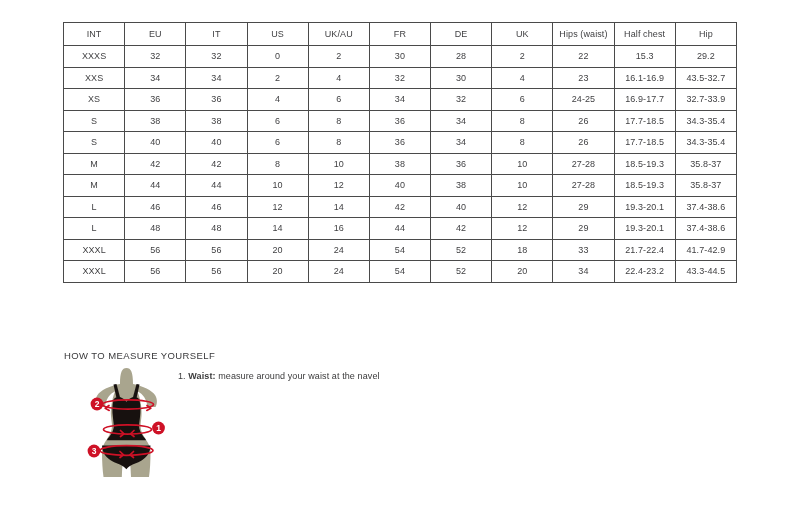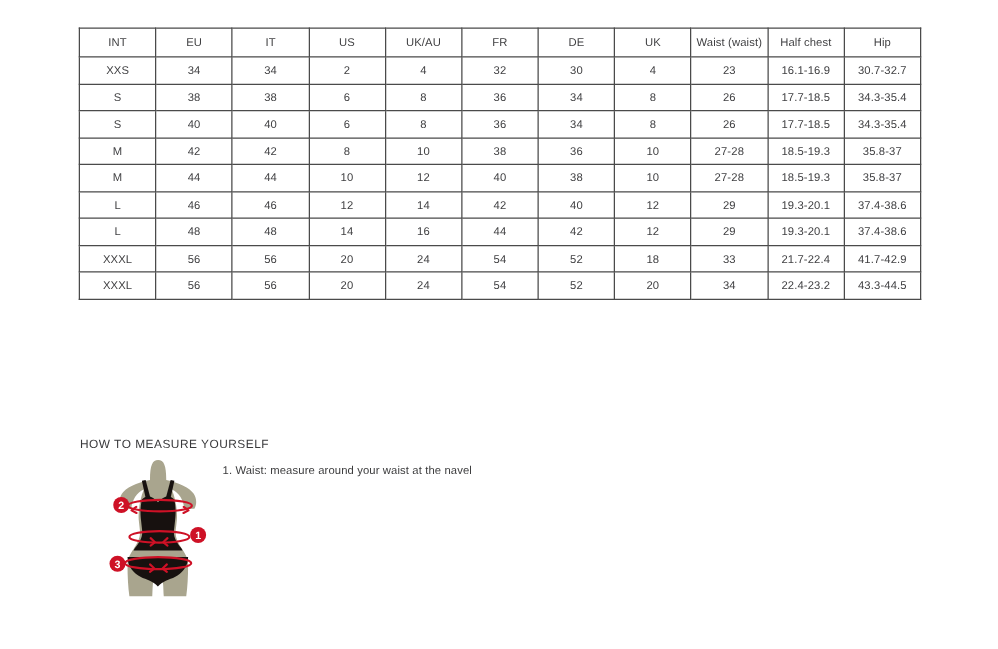--- a/index.html
+++ b/index.html
@@ -73,7 +73,7 @@
         <th>FR</th>
         <th>DE</th>
         <th>UK</th>
-        <th>Waist (waist)</th>
+        <th>Hips (waist)</th>
         <th>Half chest</th>
         <th>Hip</th>
       </tr>

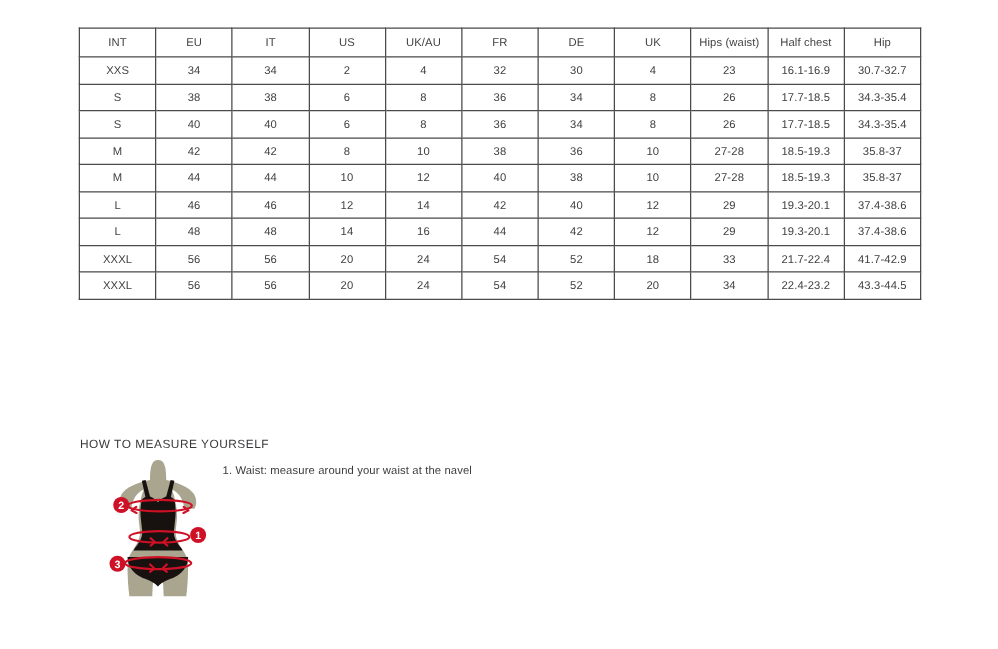--- a/index.html
+++ b/index.html
@@ -79,6 +79,19 @@
       </tr>
   </thead>
   <tbody>
+      <tr>
+        <td>XXXS</td>
+        <td>32</td>
+        <td>32</td>
+        <td>0</td>
+        <td>2</td>
+        <td>30</td>
+        <td>28</td>
+        <td>2</td>
+        <td>22</td>
+        <td>15.3</td>
+        <td>29.2</td>
+      </tr>
       <tr>
         <td>XXS</td>
         <td>34</td>

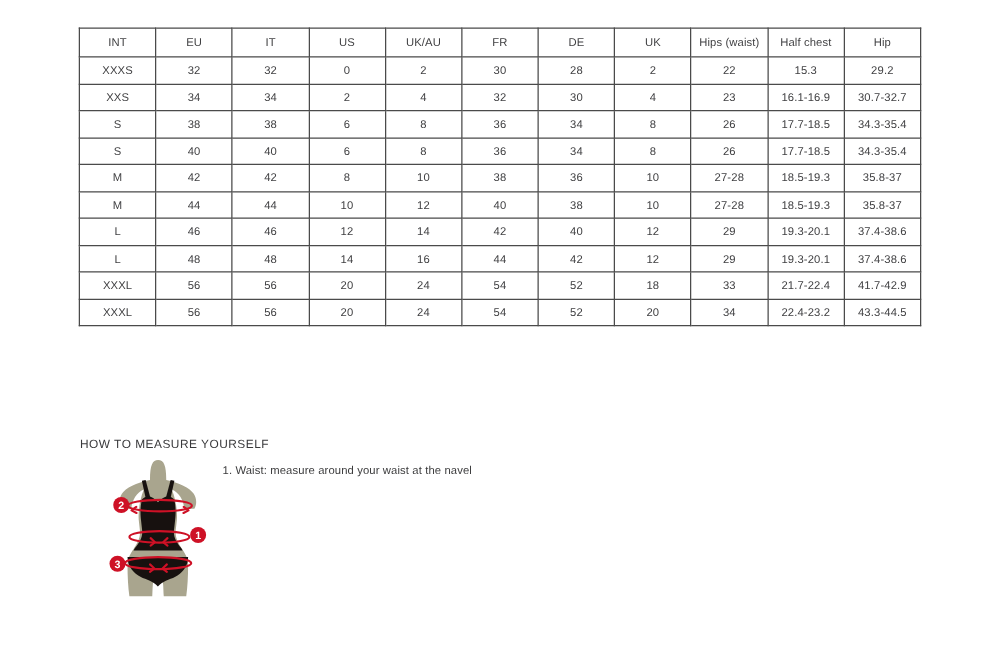--- a/index.html
+++ b/index.html
@@ -103,7 +103,7 @@
         <td>4</td>
         <td>23</td>
         <td>16.1-16.9</td>
-        <td>30.7-32.7</td>
+        <td>43.5-32.7</td>
       </tr>
       <tr>
         <td>S</td>

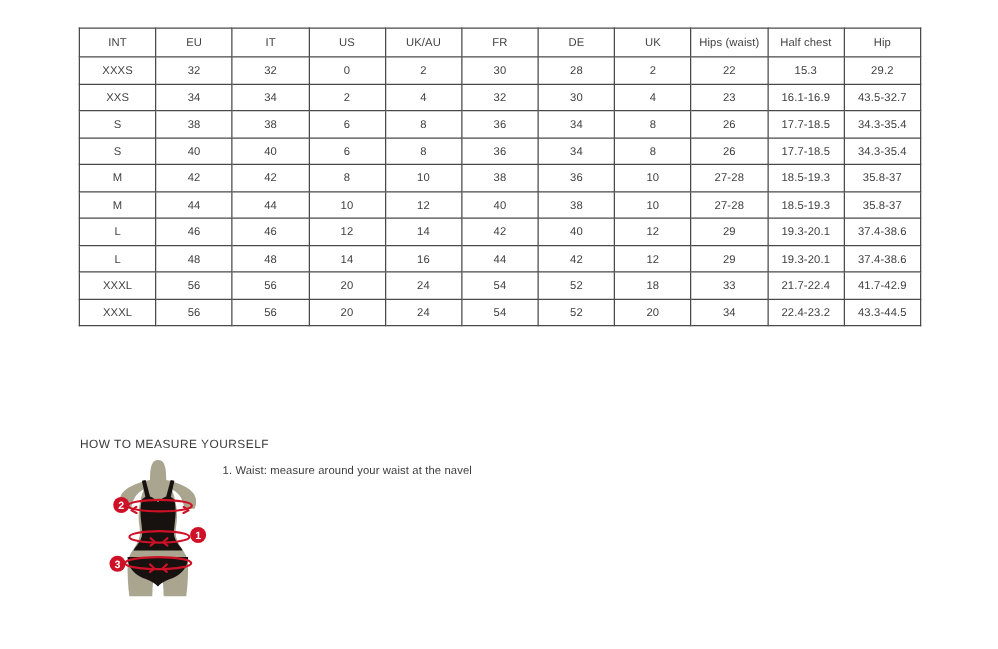--- a/index.html
+++ b/index.html
@@ -104,6 +104,19 @@
         <td>23</td>
         <td>16.1-16.9</td>
         <td>43.5-32.7</td>
+      </tr>
+      <tr>
+        <td>XS</td>
+        <td>36</td>
+        <td>36</td>
+        <td>4</td>
+        <td>6</td>
+        <td>34</td>
+        <td>32</td>
+        <td>6</td>
+        <td>24-25</td>
+        <td>16.9-17.7</td>
+        <td>32.7-33.9</td>
       </tr>
       <tr>
         <td>S</td>

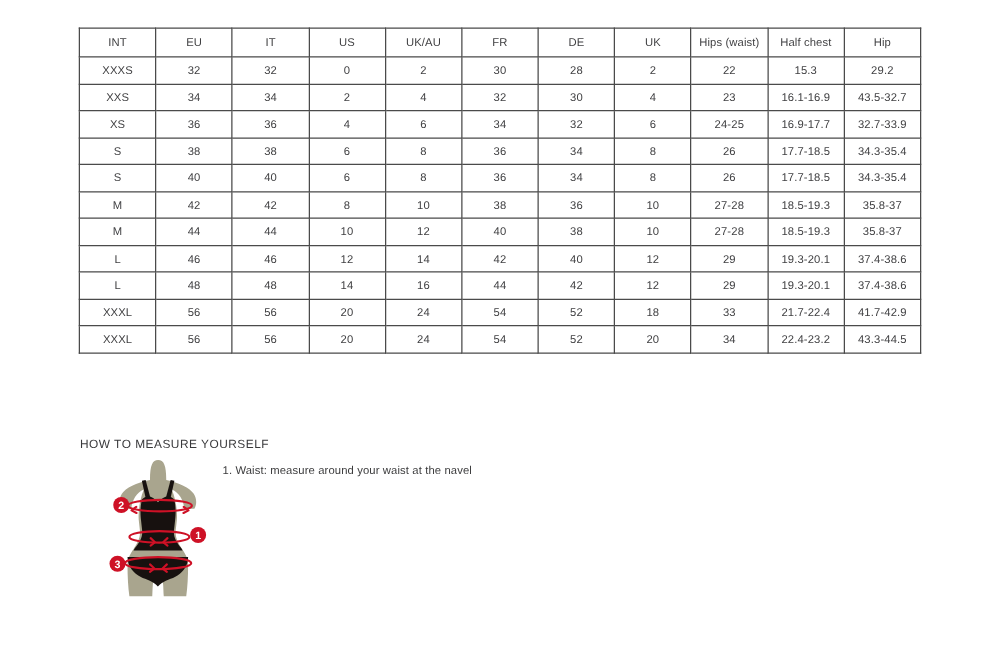--- a/index.html
+++ b/index.html
@@ -57,7 +57,7 @@
     margin-bottom: 5.5px;
     letter-spacing: 0.1px;
   }
-  .instructions b { font-weight: 400; }
+  .instructions b { font-weight: 700; }
 </style>
 </head>
 <body>

